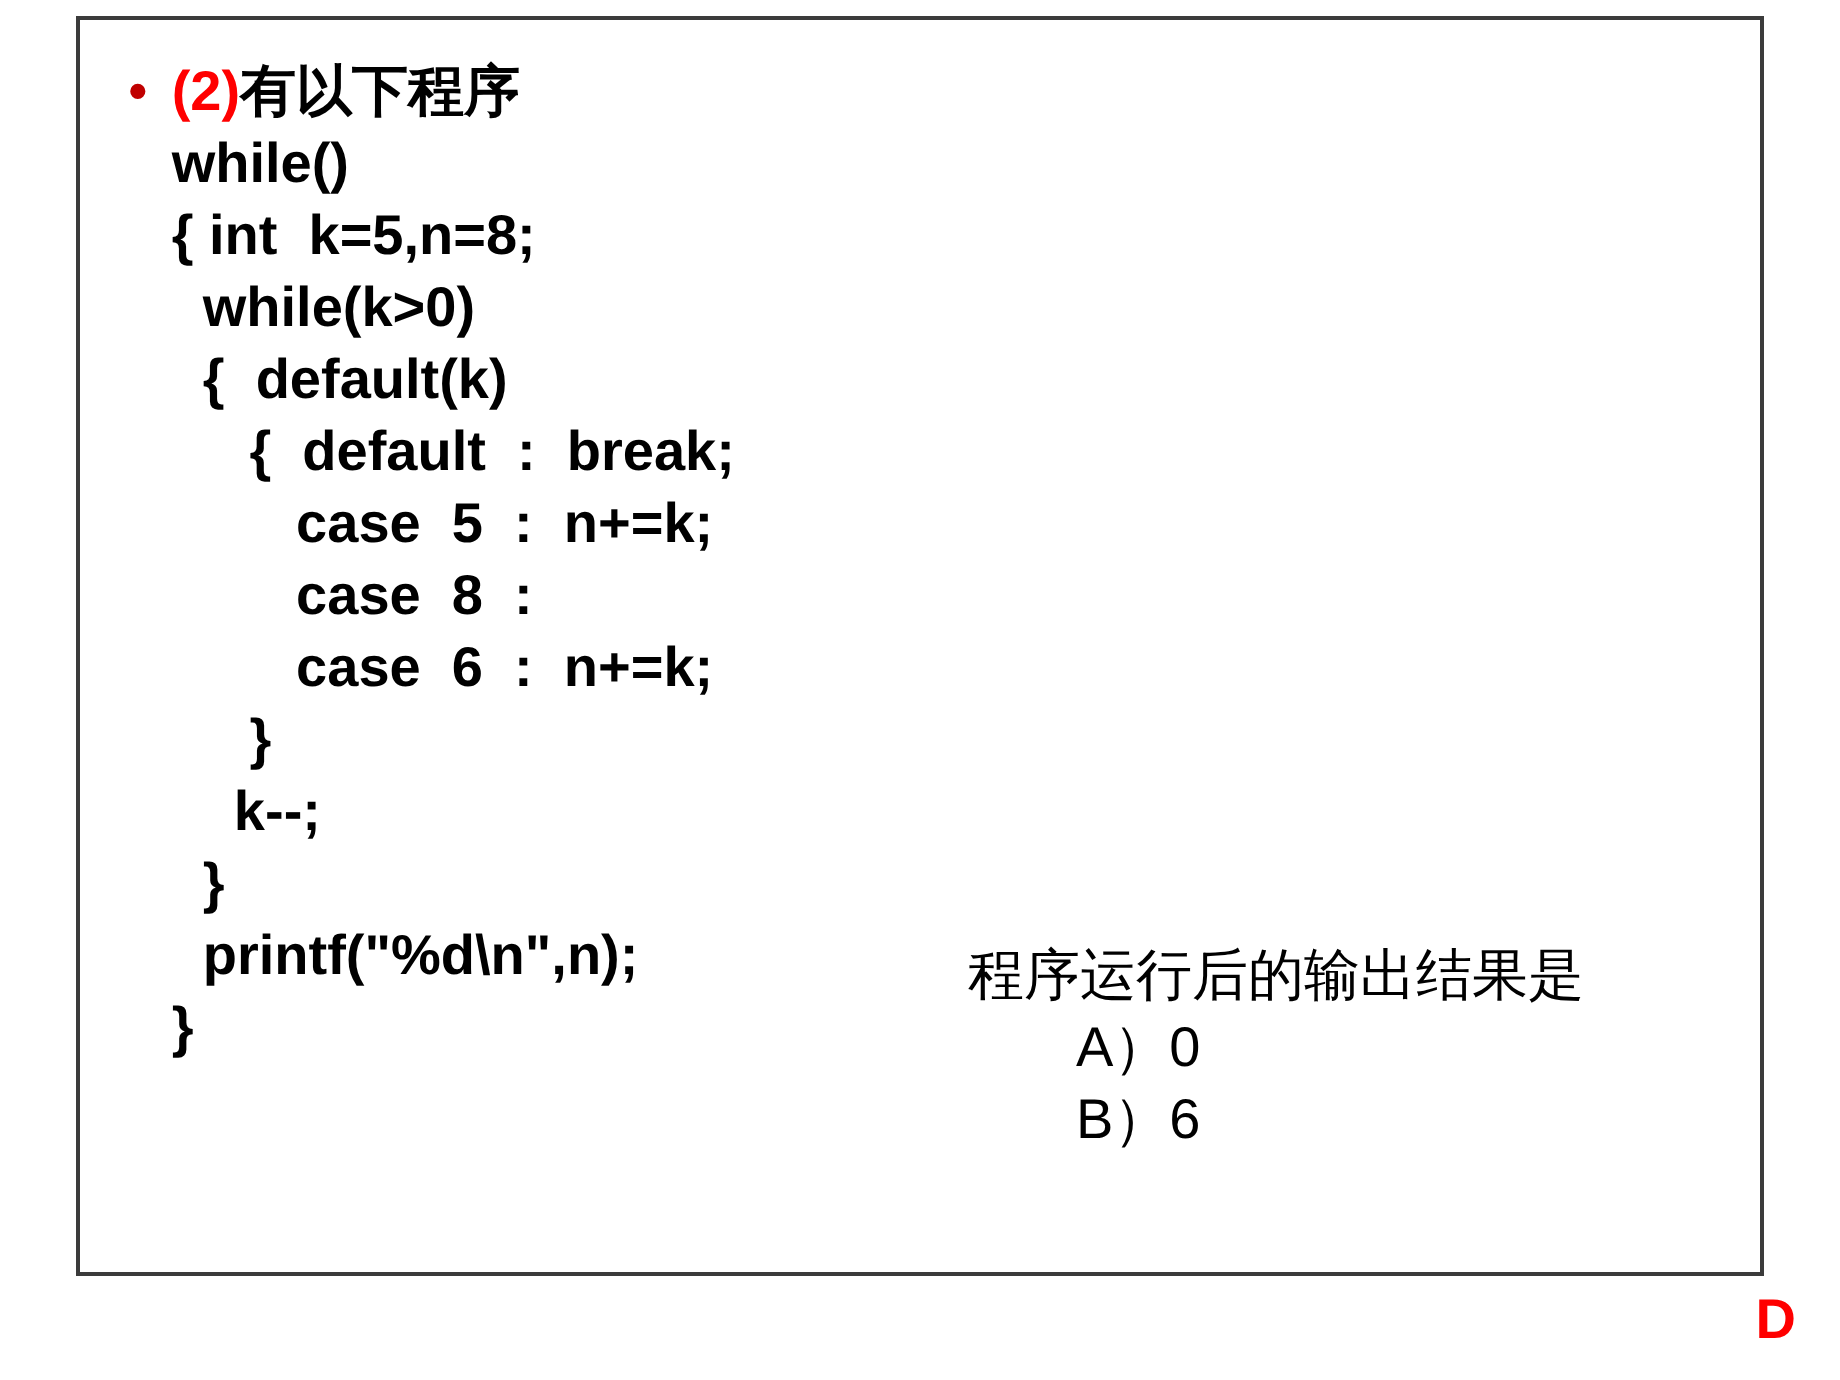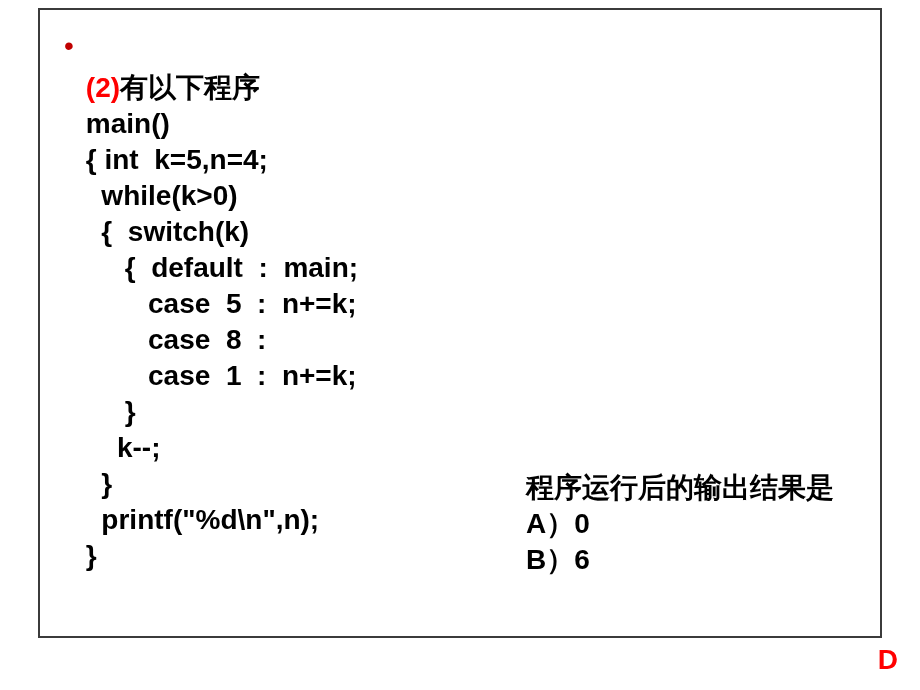--- a/index.html
+++ b/index.html
@@ -36,7 +36,6 @@
     }
     .content {
       flex: 1;
-      margin-top: 42px;
     }
     .title-line {
       font-size: 28px;

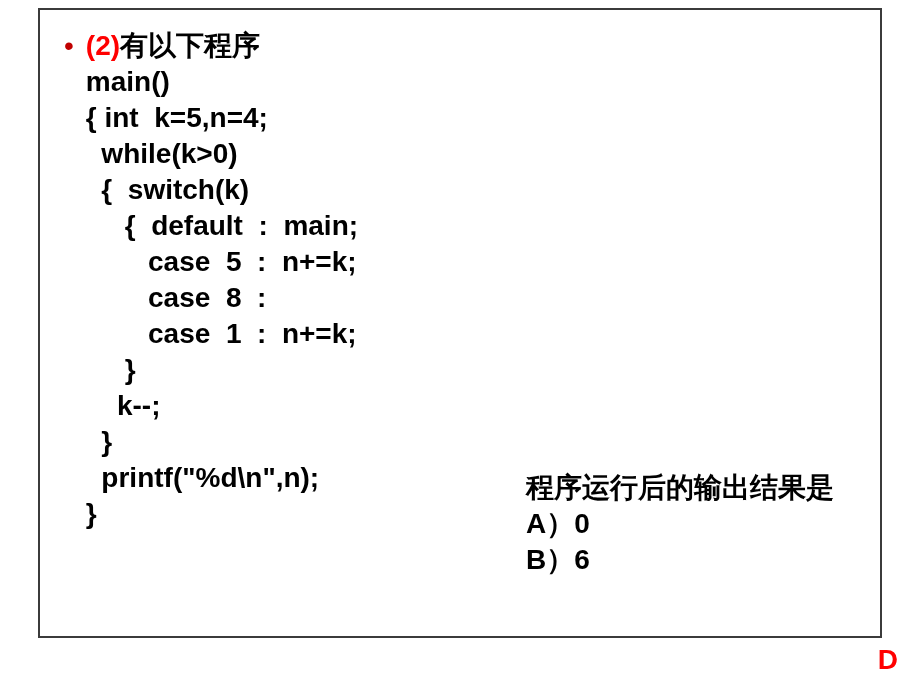--- a/index.html
+++ b/index.html
@@ -85,7 +85,7 @@
       <div class="title-line">
         <span class="red-tag">(2)</span><span>有以下程序</span>
       </div>
-      <div class="code-block"><span>main()</span>
+      <div class="code-block"><span>while()</span>
 <span>{ int  k=5,n=4;</span>
 <span>  while(k&gt;0)</span>
 <span>  {  switch(k)</span>

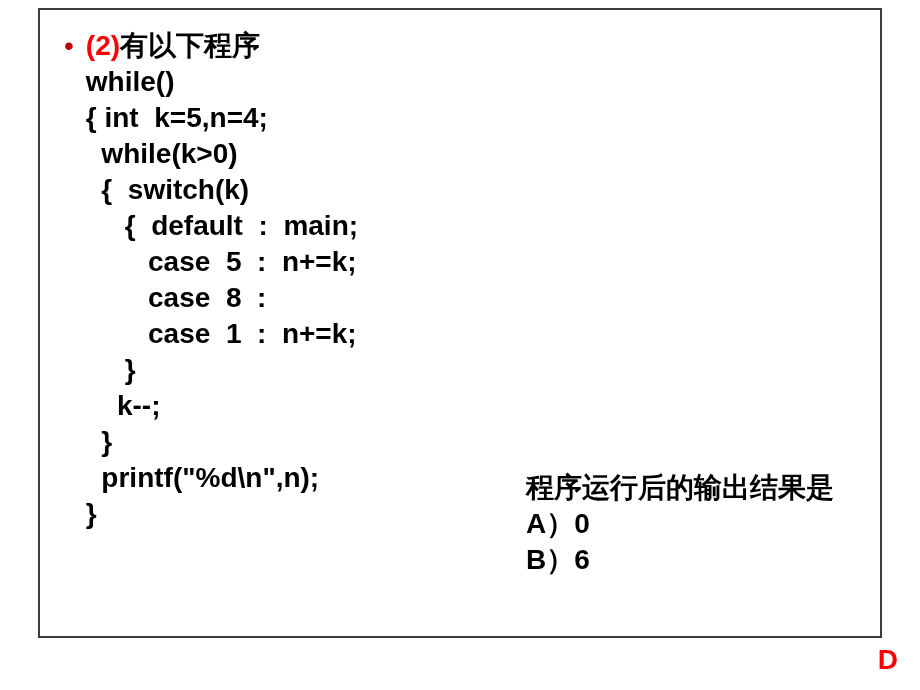--- a/index.html
+++ b/index.html
@@ -86,7 +86,7 @@
         <span class="red-tag">(2)</span><span>有以下程序</span>
       </div>
       <div class="code-block"><span>while()</span>
-<span>{ int  k=5,n=4;</span>
+<span>{ int  k=5,n=8;</span>
 <span>  while(k&gt;0)</span>
 <span>  {  switch(k)</span>
 <span>     {  default  :  main;</span>

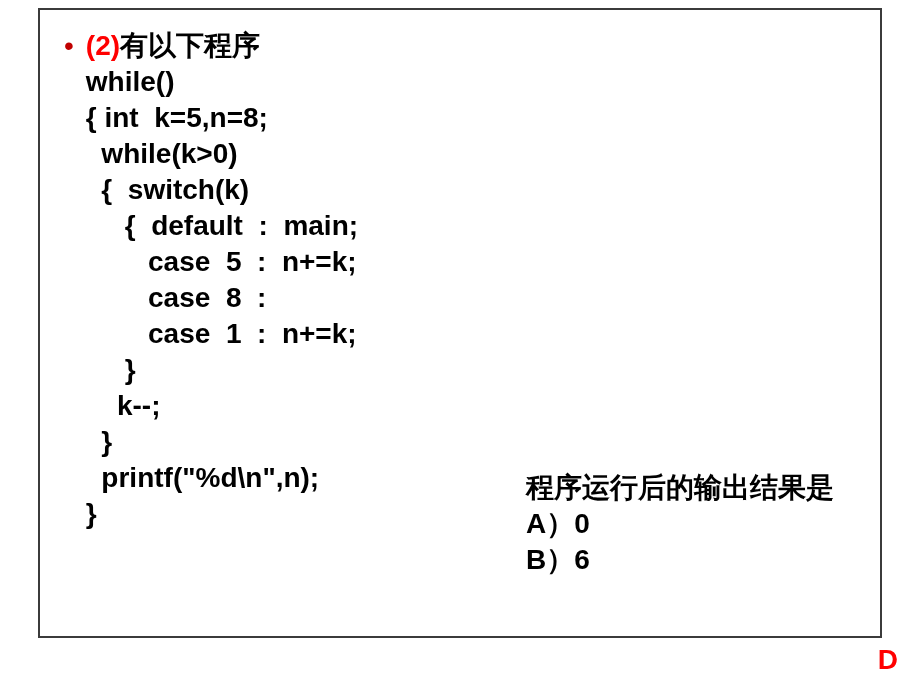--- a/index.html
+++ b/index.html
@@ -88,7 +88,7 @@
       <div class="code-block"><span>while()</span>
 <span>{ int  k=5,n=8;</span>
 <span>  while(k&gt;0)</span>
-<span>  {  switch(k)</span>
+<span>  {  default(k)</span>
 <span>     {  default  :  main;</span>
 <span>        case  5  :  n+=k;</span>
 <span>        case  8  :</span>

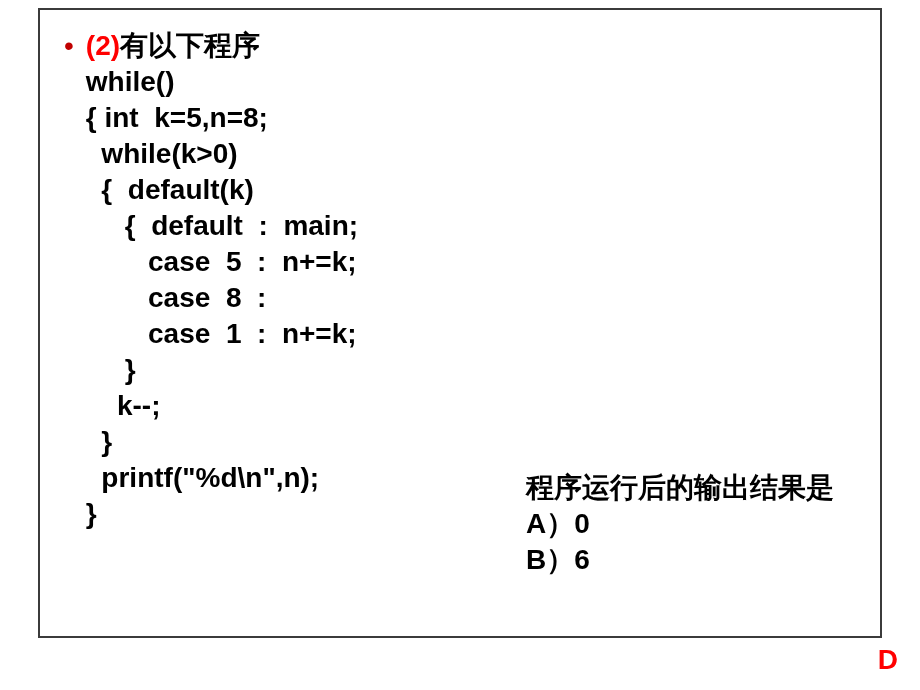--- a/index.html
+++ b/index.html
@@ -89,7 +89,7 @@
 <span>{ int  k=5,n=8;</span>
 <span>  while(k&gt;0)</span>
 <span>  {  default(k)</span>
-<span>     {  default  :  main;</span>
+<span>     {  default  :  break;</span>
 <span>        case  5  :  n+=k;</span>
 <span>        case  8  :</span>
 <span>        case  1  :  n+=k;</span>

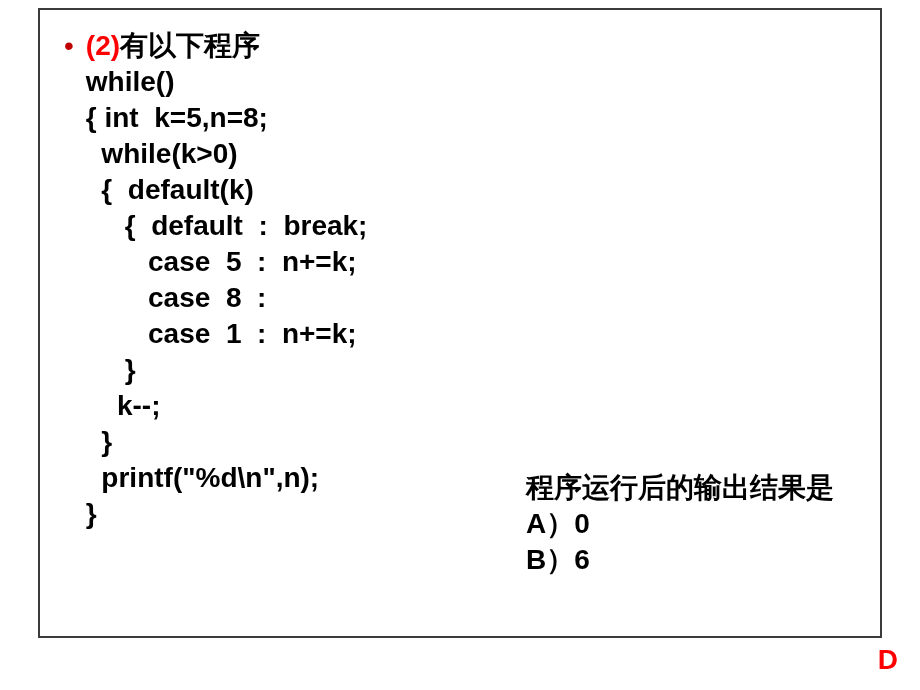--- a/index.html
+++ b/index.html
@@ -92,7 +92,7 @@
 <span>     {  default  :  break;</span>
 <span>        case  5  :  n+=k;</span>
 <span>        case  8  :</span>
-<span>        case  1  :  n+=k;</span>
+<span>        case  6  :  n+=k;</span>
 <span>     }</span>
 <span>    k--;</span>
 <span>  }</span>

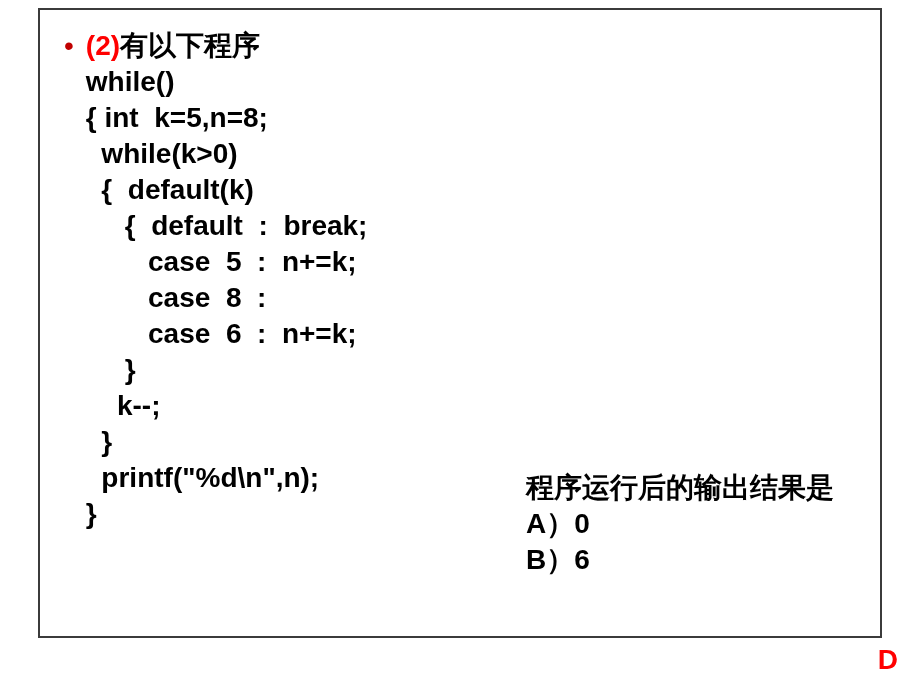--- a/index.html
+++ b/index.html
@@ -58,9 +58,9 @@
     .question-block {
       position: absolute;
       top: 460px;
-      left: 486px;
+      left: 444px;
       font-size: 28px;
-      font-weight: bold;
+      font-weight: normal;
       line-height: 36px;
       color: #000;
     }

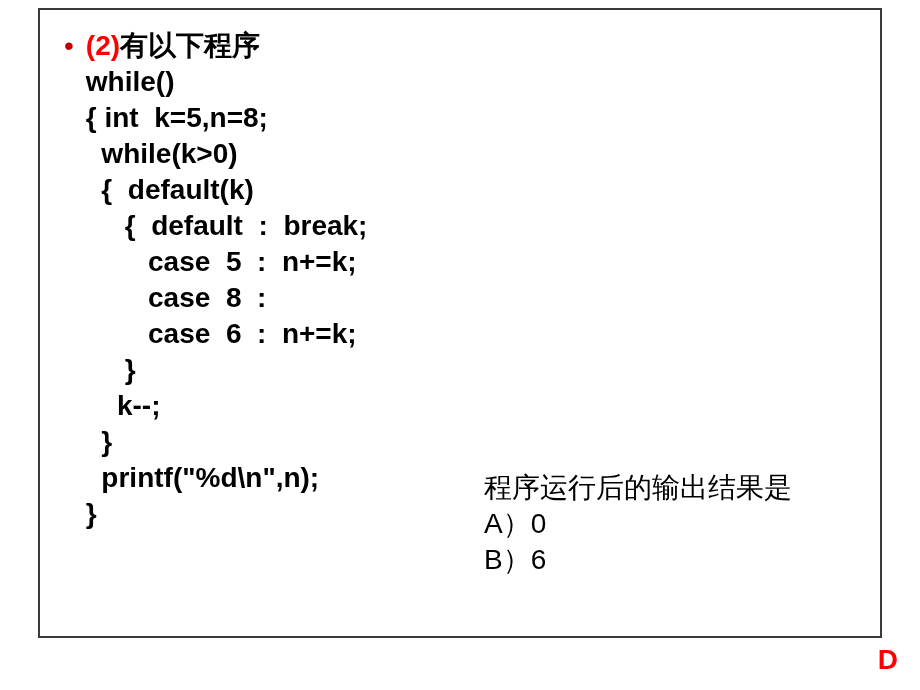--- a/index.html
+++ b/index.html
@@ -65,6 +65,7 @@
       color: #000;
     }
     .answer-options {
+      margin-left: 54px;
     }
     .answer-letter {
       position: absolute;

